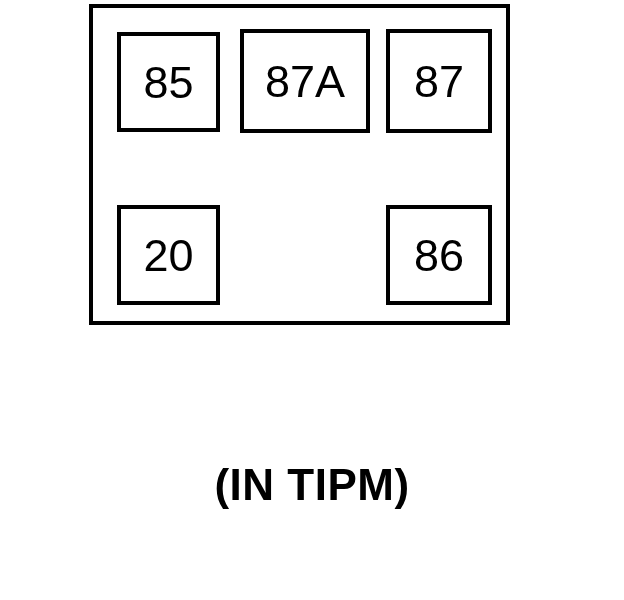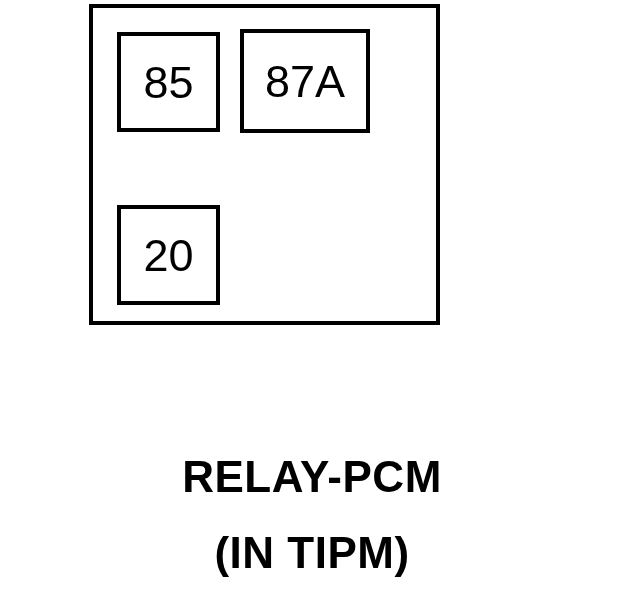--- a/index.html
+++ b/index.html
@@ -21,7 +21,7 @@
     position: absolute;
     left: 89px;
     top: 4px;
-    width: 351px;
+    width: 421px;
     height: 321px;
   }
   #relay-body {

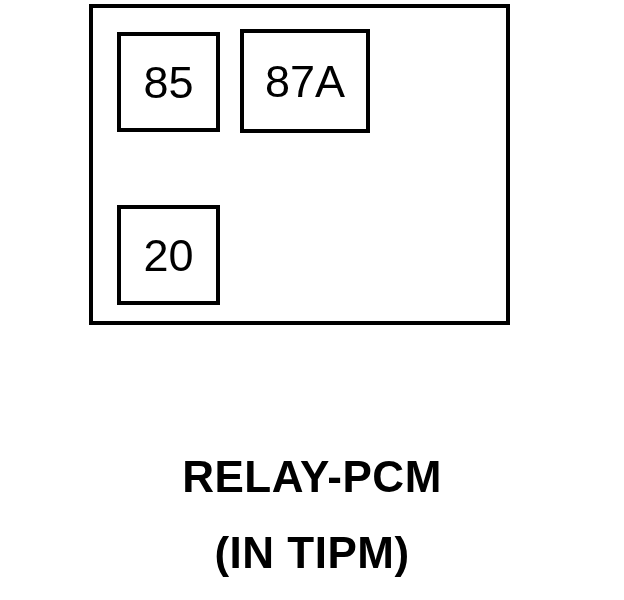--- a/index.html
+++ b/index.html
@@ -97,6 +97,9 @@
       <span class="terminal-label">87A</span>
     </div>
 
+    <div class="terminal pin-87">
+      <span class="terminal-label">87</span>
+    </div>
 
     <div class="terminal pin-30">
       <span class="terminal-label">20</span>

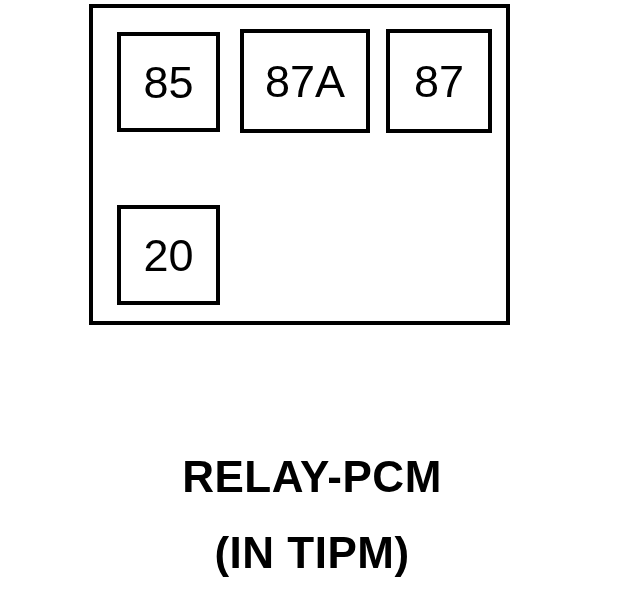--- a/index.html
+++ b/index.html
@@ -105,6 +105,9 @@
       <span class="terminal-label">20</span>
     </div>
 
+    <div class="terminal pin-86">
+      <span class="terminal-label">86</span>
+    </div>
 
   </div>
 </div>

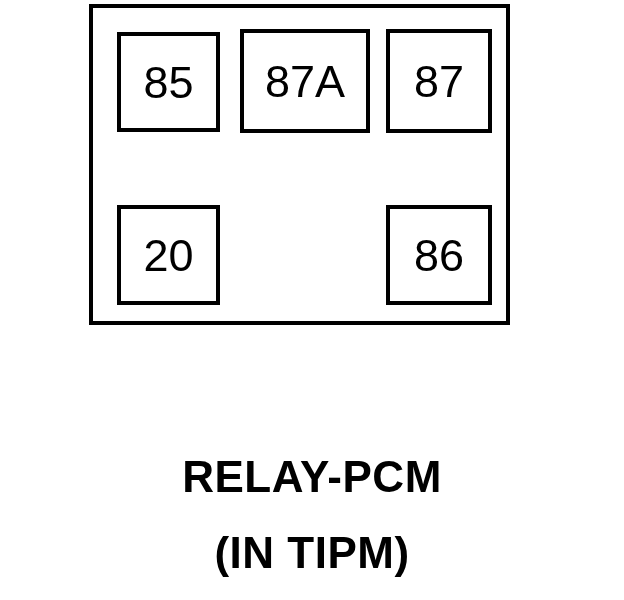--- a/index.html
+++ b/index.html
@@ -113,7 +113,6 @@
 </div>
 
 <div id="caption">
-  <div class="caption-line" id="caption-title">RELAY-PCM</div>
   <div class="caption-line" id="caption-subtitle">(IN TIPM)</div>
 </div>
 

